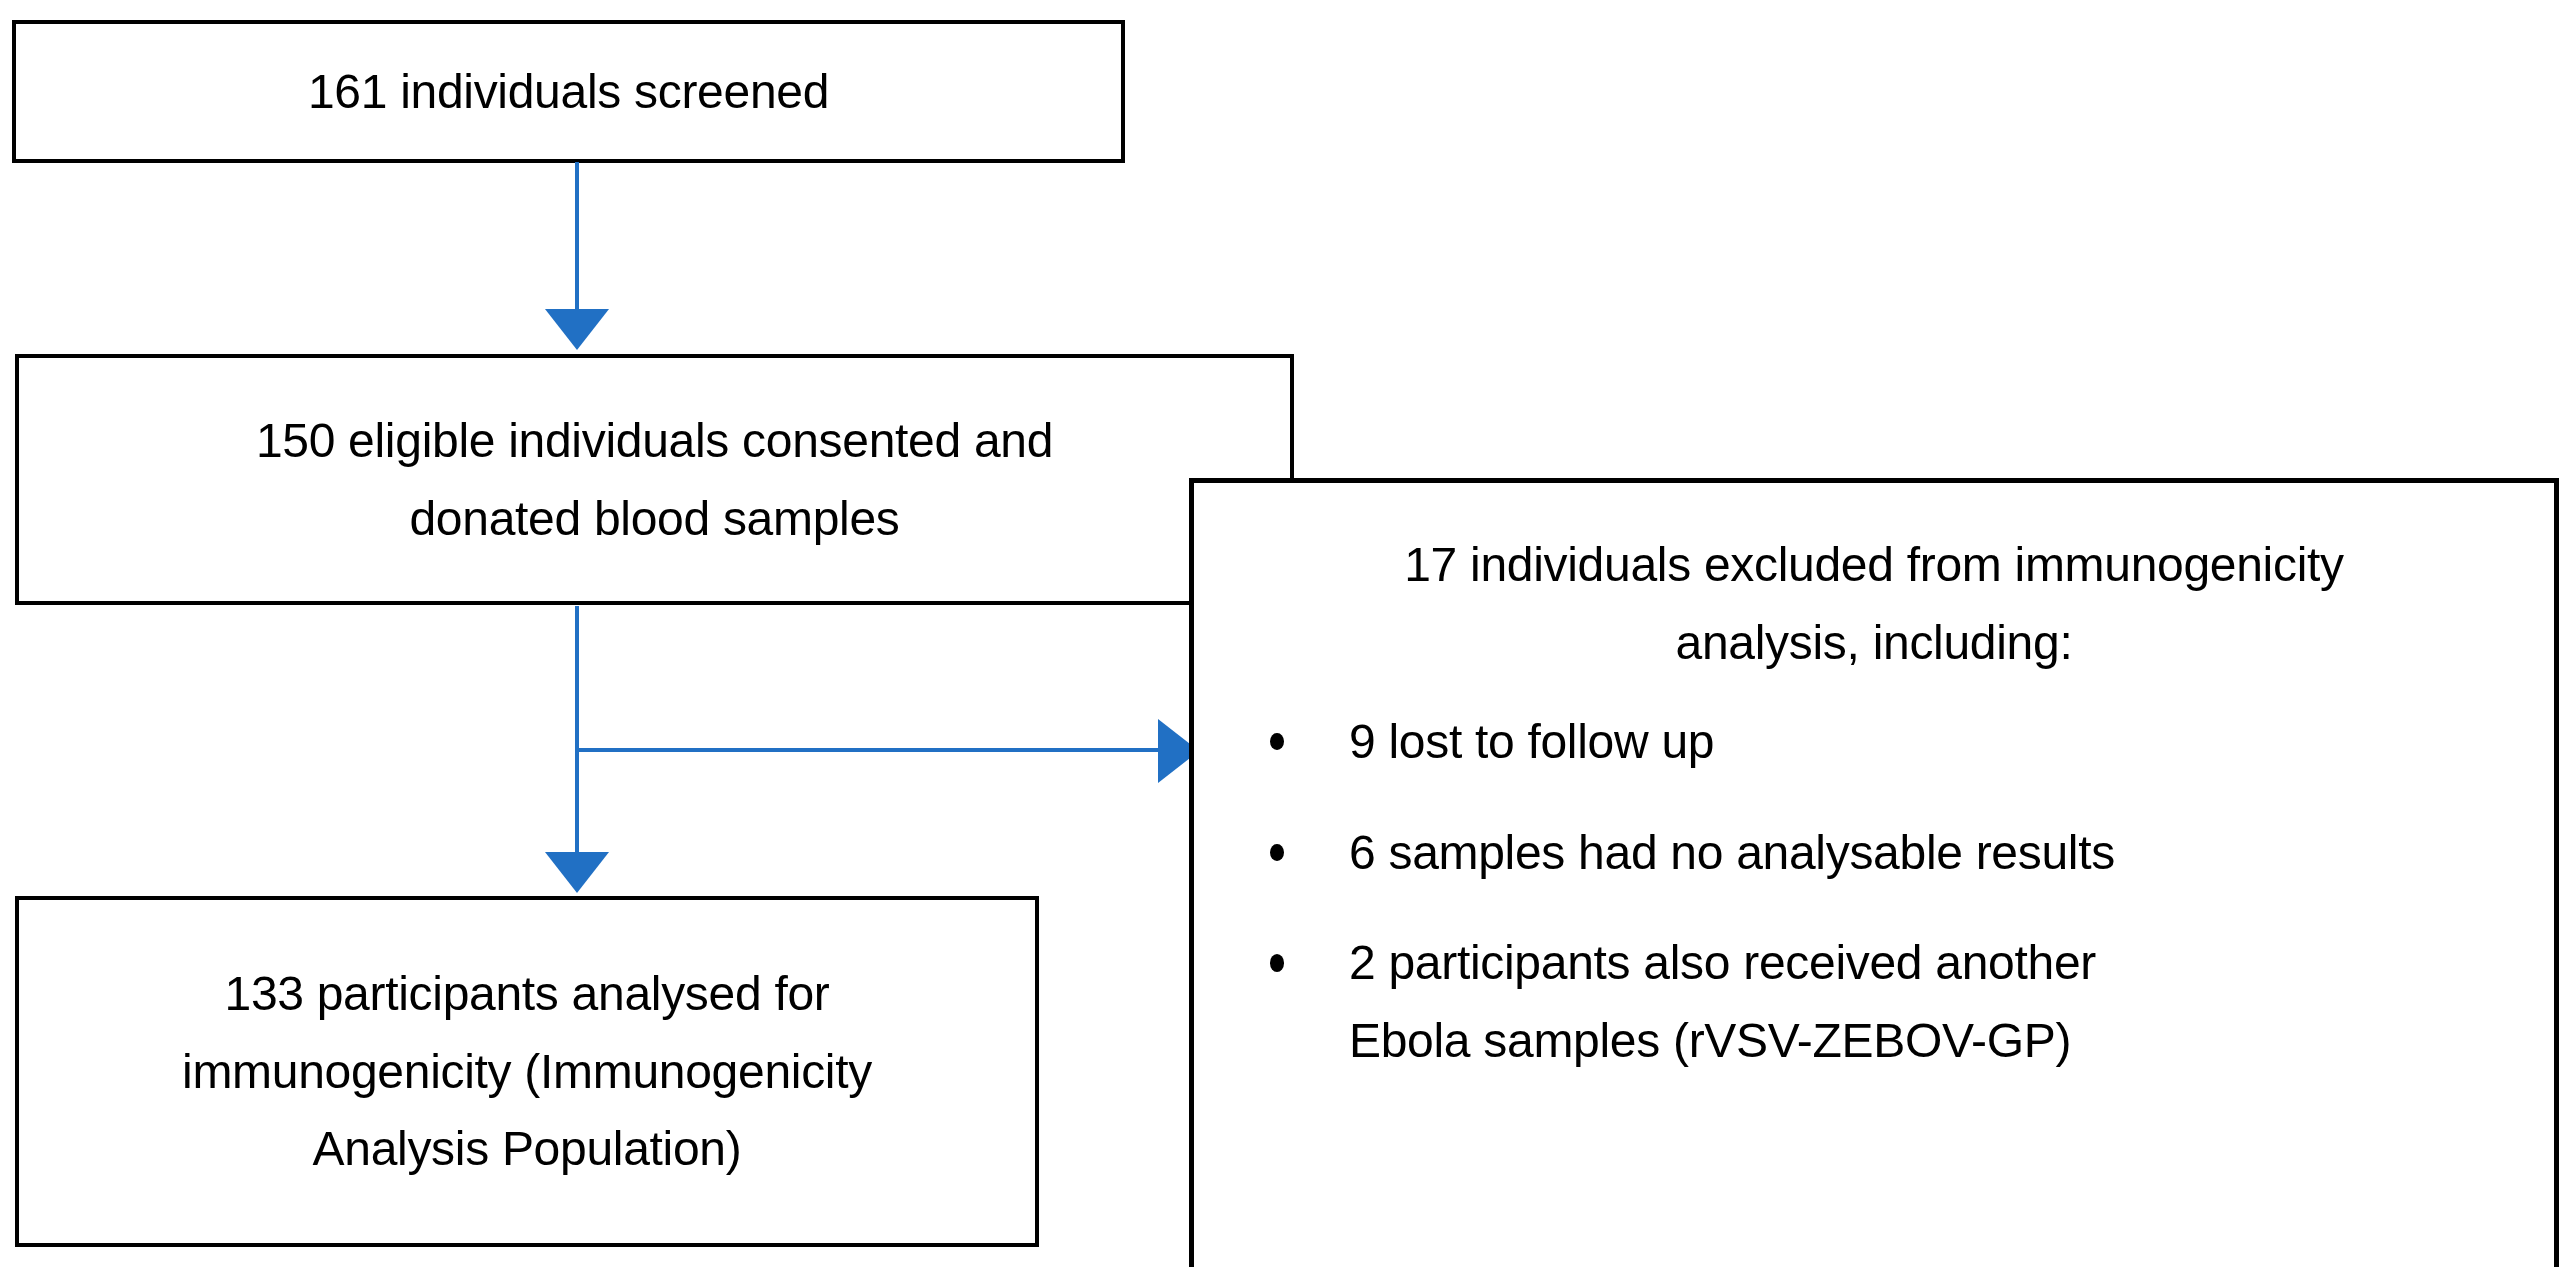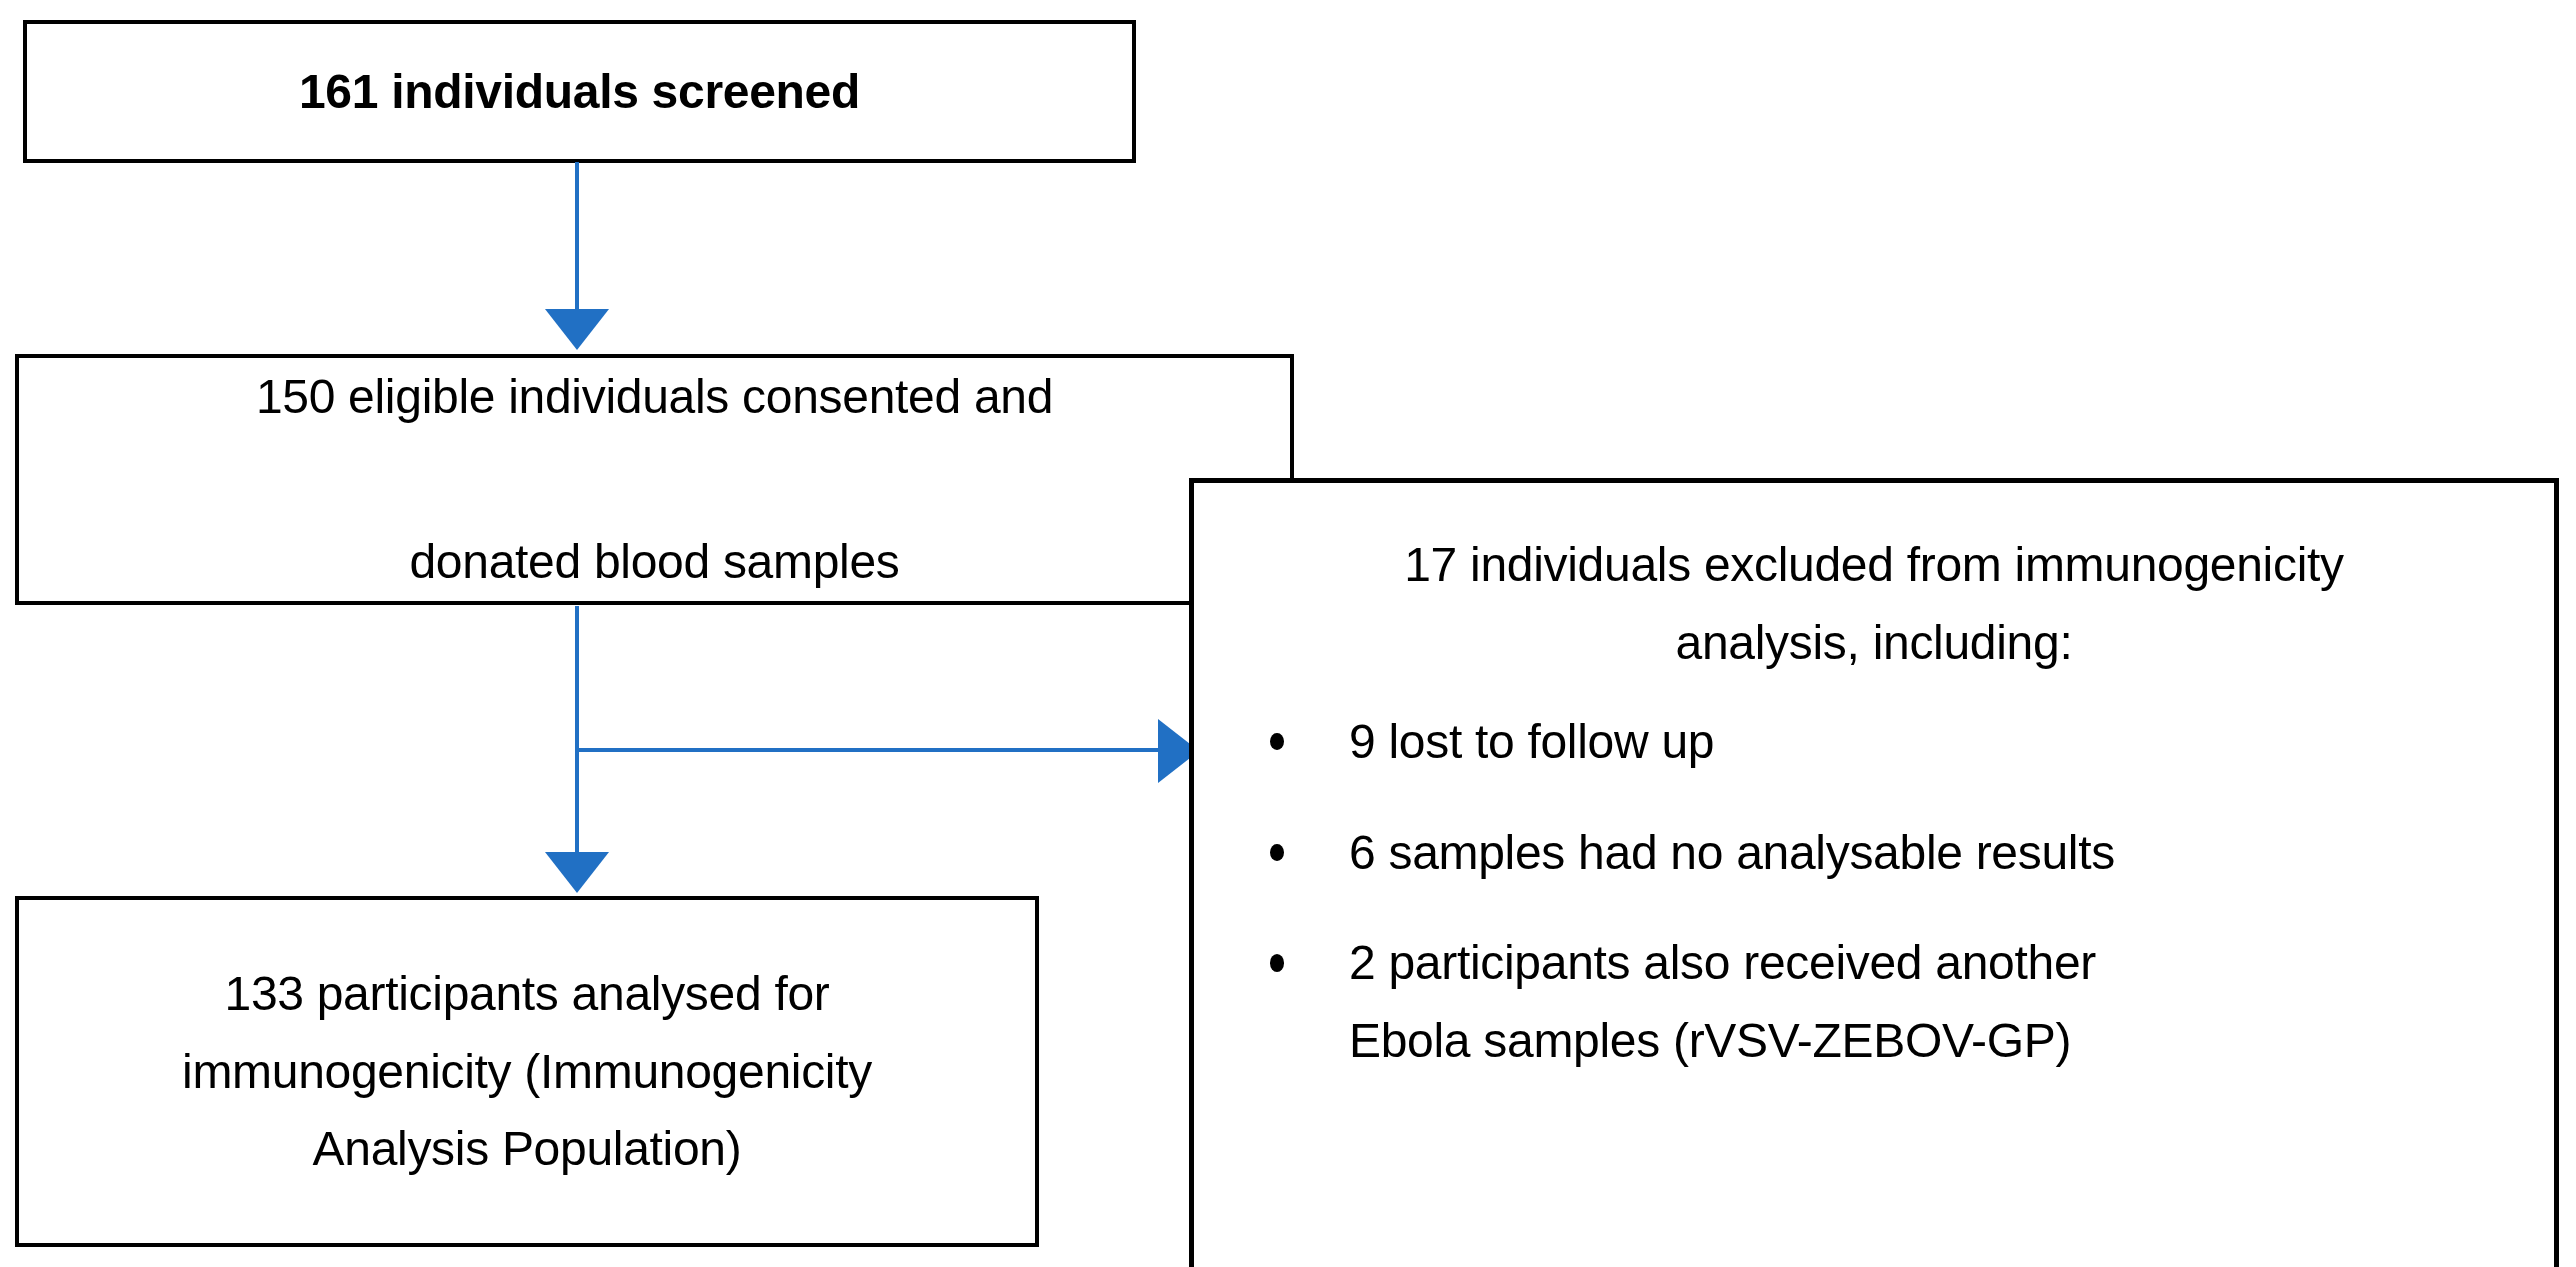--- a/index.html
+++ b/index.html
@@ -38,7 +38,7 @@
     white-space: nowrap;
   }
 
-  #box-screened  { left: 23px;  top: 20px;   width: 1113px; height: 143px; font-weight: bold; }
+  #box-screened  { left: 12px;  top: 20px;   width: 1113px; height: 143px; }
   #box-consented { left: 15px;  top: 354px;  width: 1279px; height: 251px; justify-content: space-between; }
   #box-analysed  { left: 15px;  top: 896px; width: 1024px; height: 351px; }
 

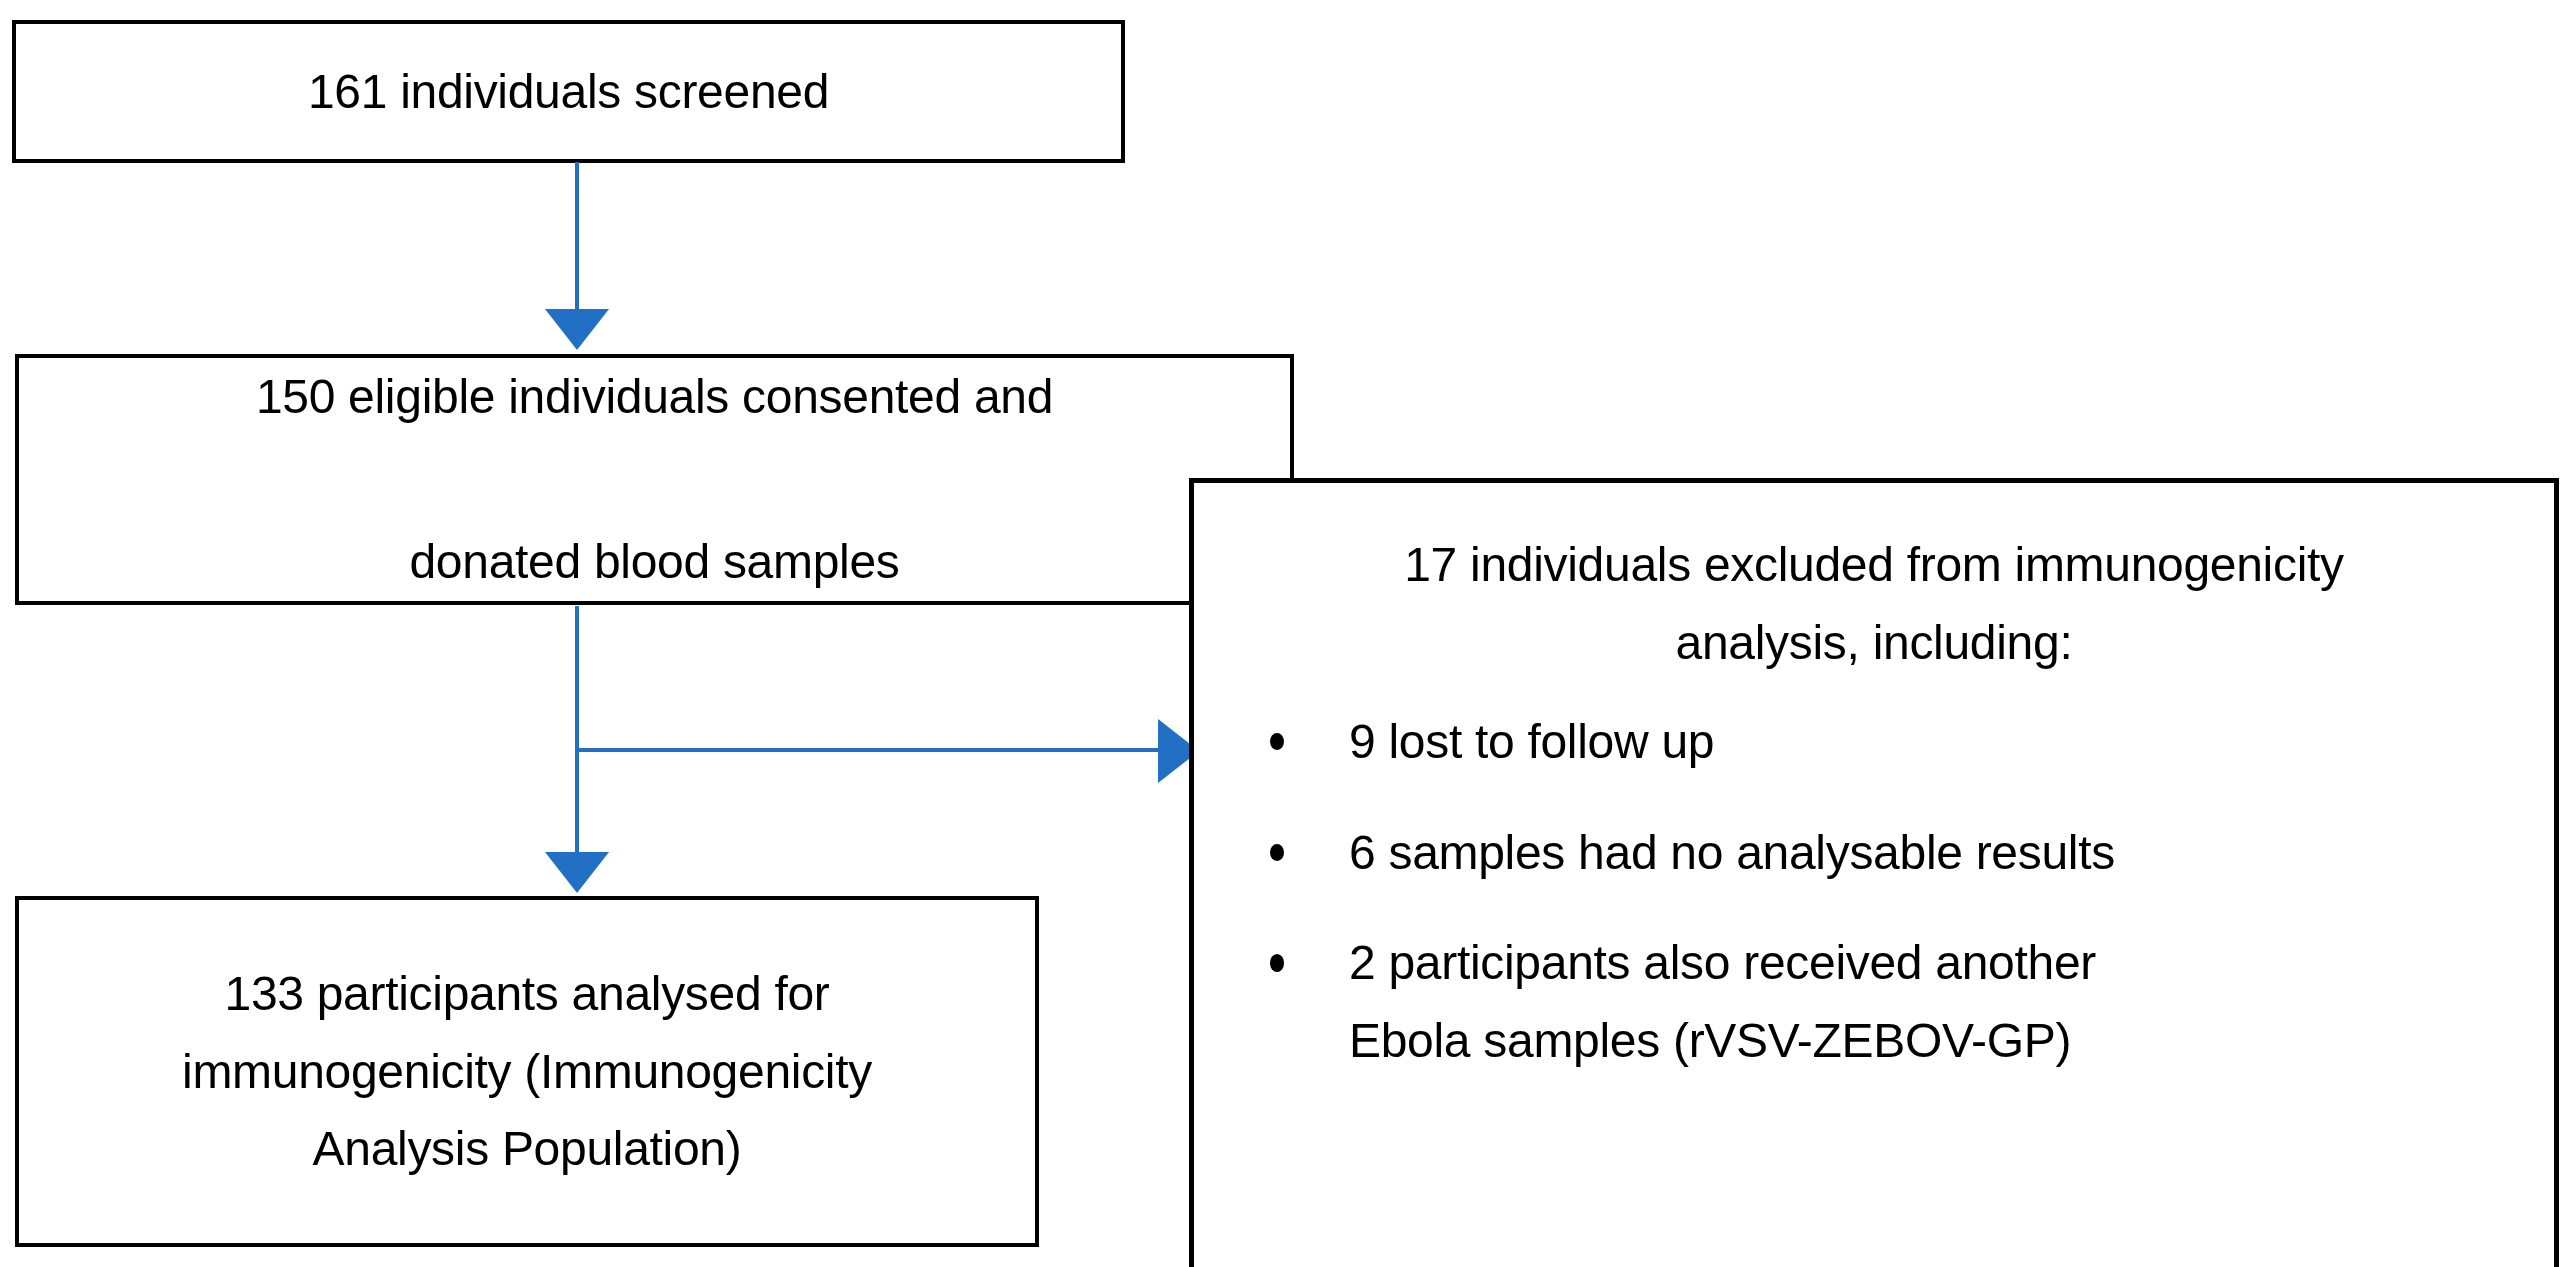--- a/index.html
+++ b/index.html
@@ -39,7 +39,7 @@
   }
 
   #box-screened  { left: 12px;  top: 20px;   width: 1113px; height: 143px; }
-  #box-consented { left: 15px;  top: 354px;  width: 1279px; height: 251px; justify-content: space-between; }
+  #box-consented { left: 15px;  top: 354px;  width: 1279px; height: 251px; }
   #box-analysed  { left: 15px;  top: 896px; width: 1024px; height: 351px; }
 
   

